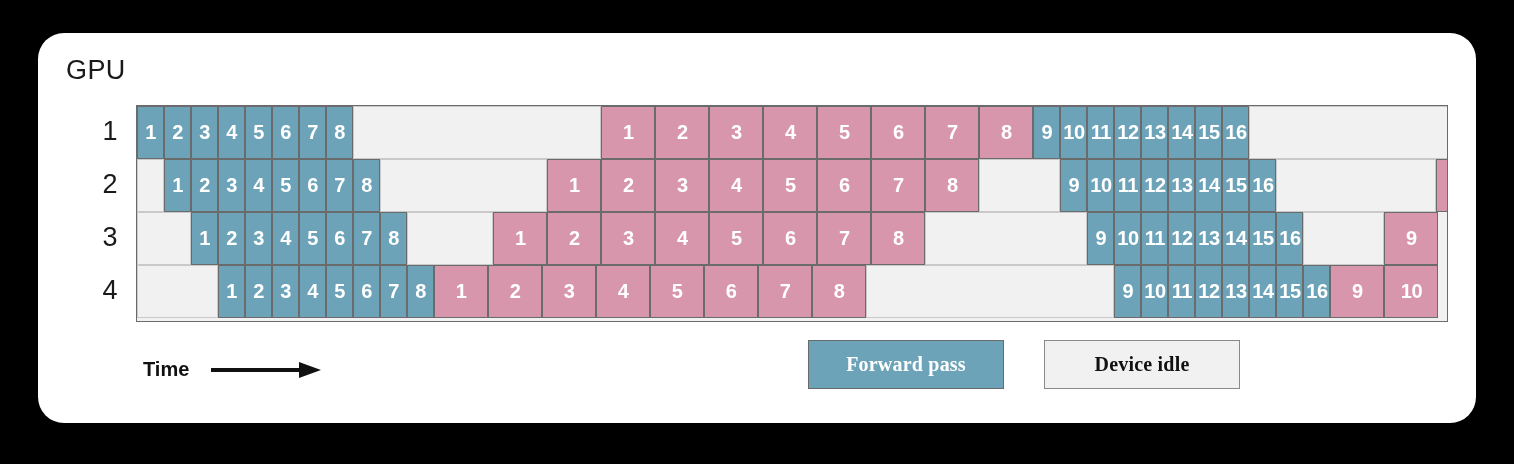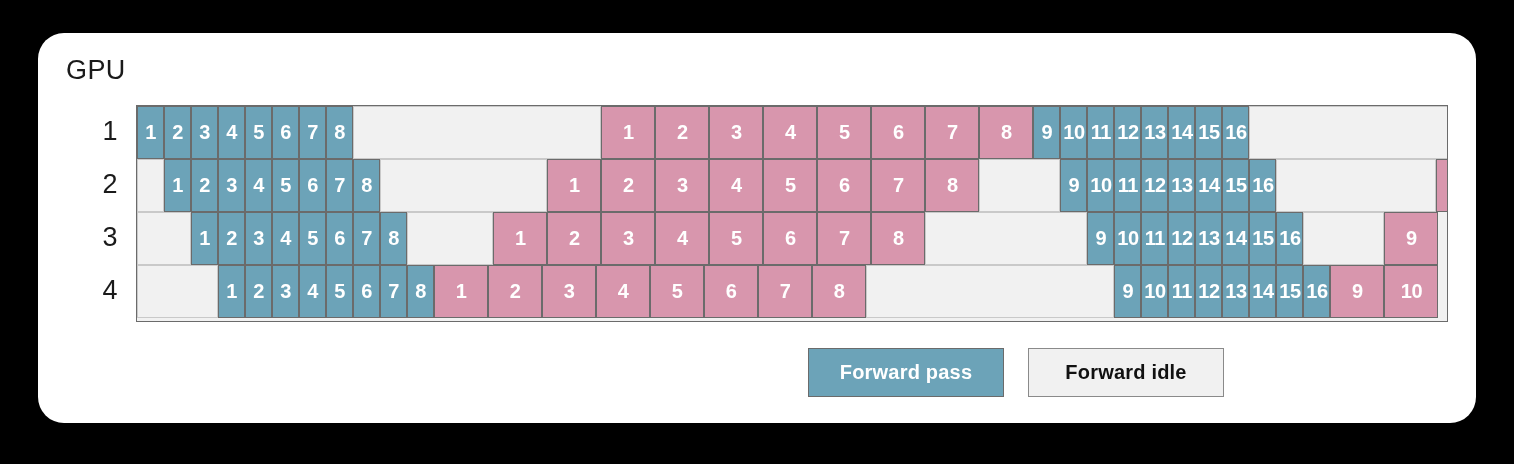--- a/index.html
+++ b/index.html
@@ -268,6 +268,13 @@
         </div>
       </div>
 
+    <div id="time-group">
+      <span id="time-label">Time</span>
+      <svg id="time-arrow" width="110" height="20" viewBox="0 0 110 20">
+        <line x1="0" y1="10" x2="90" y2="10" stroke="#111111" stroke-width="4"></line>
+        <polygon points="88,2 110,10 88,18" fill="#111111"></polygon>
+      </svg>
+    </div>
 
     <div id="legend">
         <div class="legend-item fwd">Forward pass</div>

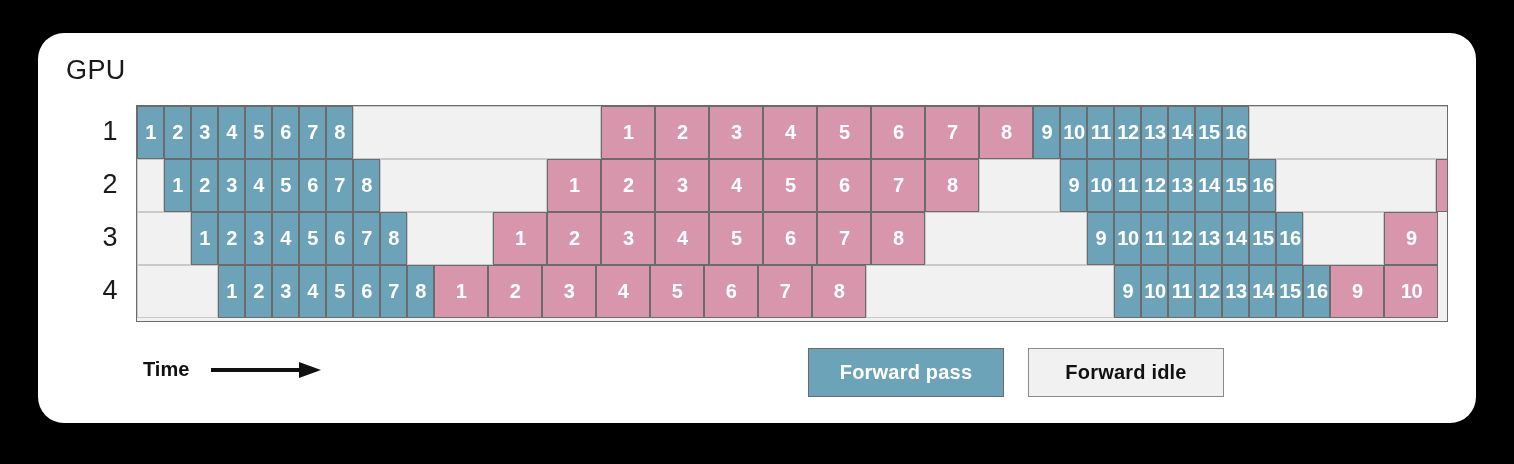--- a/index.html
+++ b/index.html
@@ -109,9 +109,10 @@
   #legend {
     position: absolute;
     left: 770px;
-    top: 315px;
-    display: flex;
-    gap: 24px;
+    top: 307px;
+    display: flex;
+    gap: 40px;
+    font-family: Liberation Serif, serif;
   }
   .legend-item {
     width: 196px;

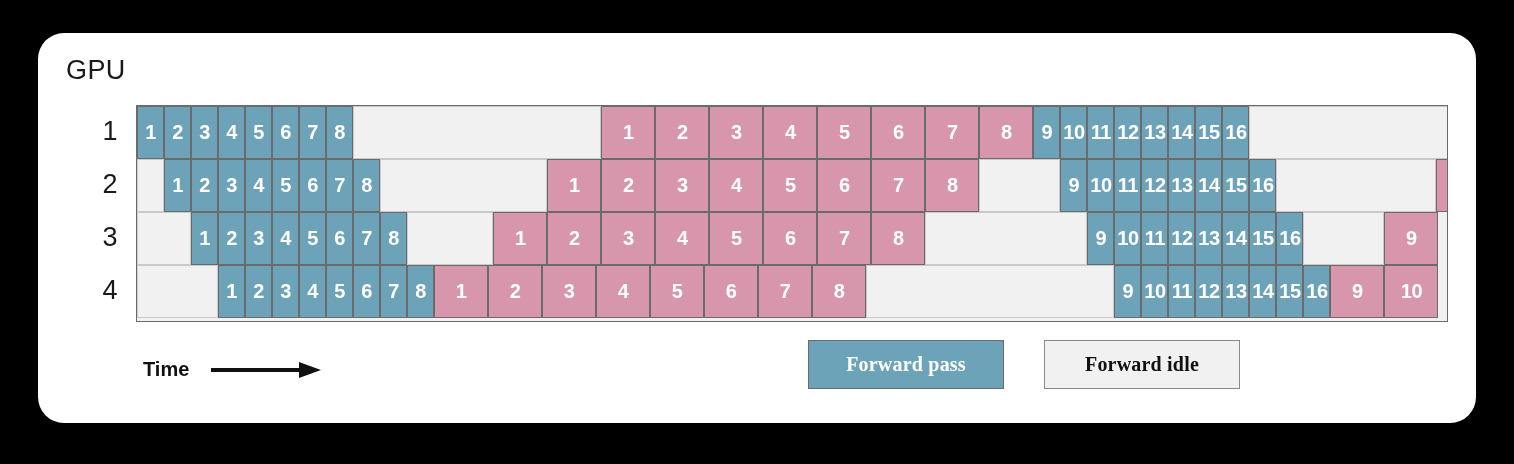--- a/index.html
+++ b/index.html
@@ -279,7 +279,7 @@
 
     <div id="legend">
         <div class="legend-item fwd">Forward pass</div>
-        <div class="legend-item idle">Forward idle</div>
+        <div class="legend-item idle">Device idle</div>
       </div>
 
   </div>

